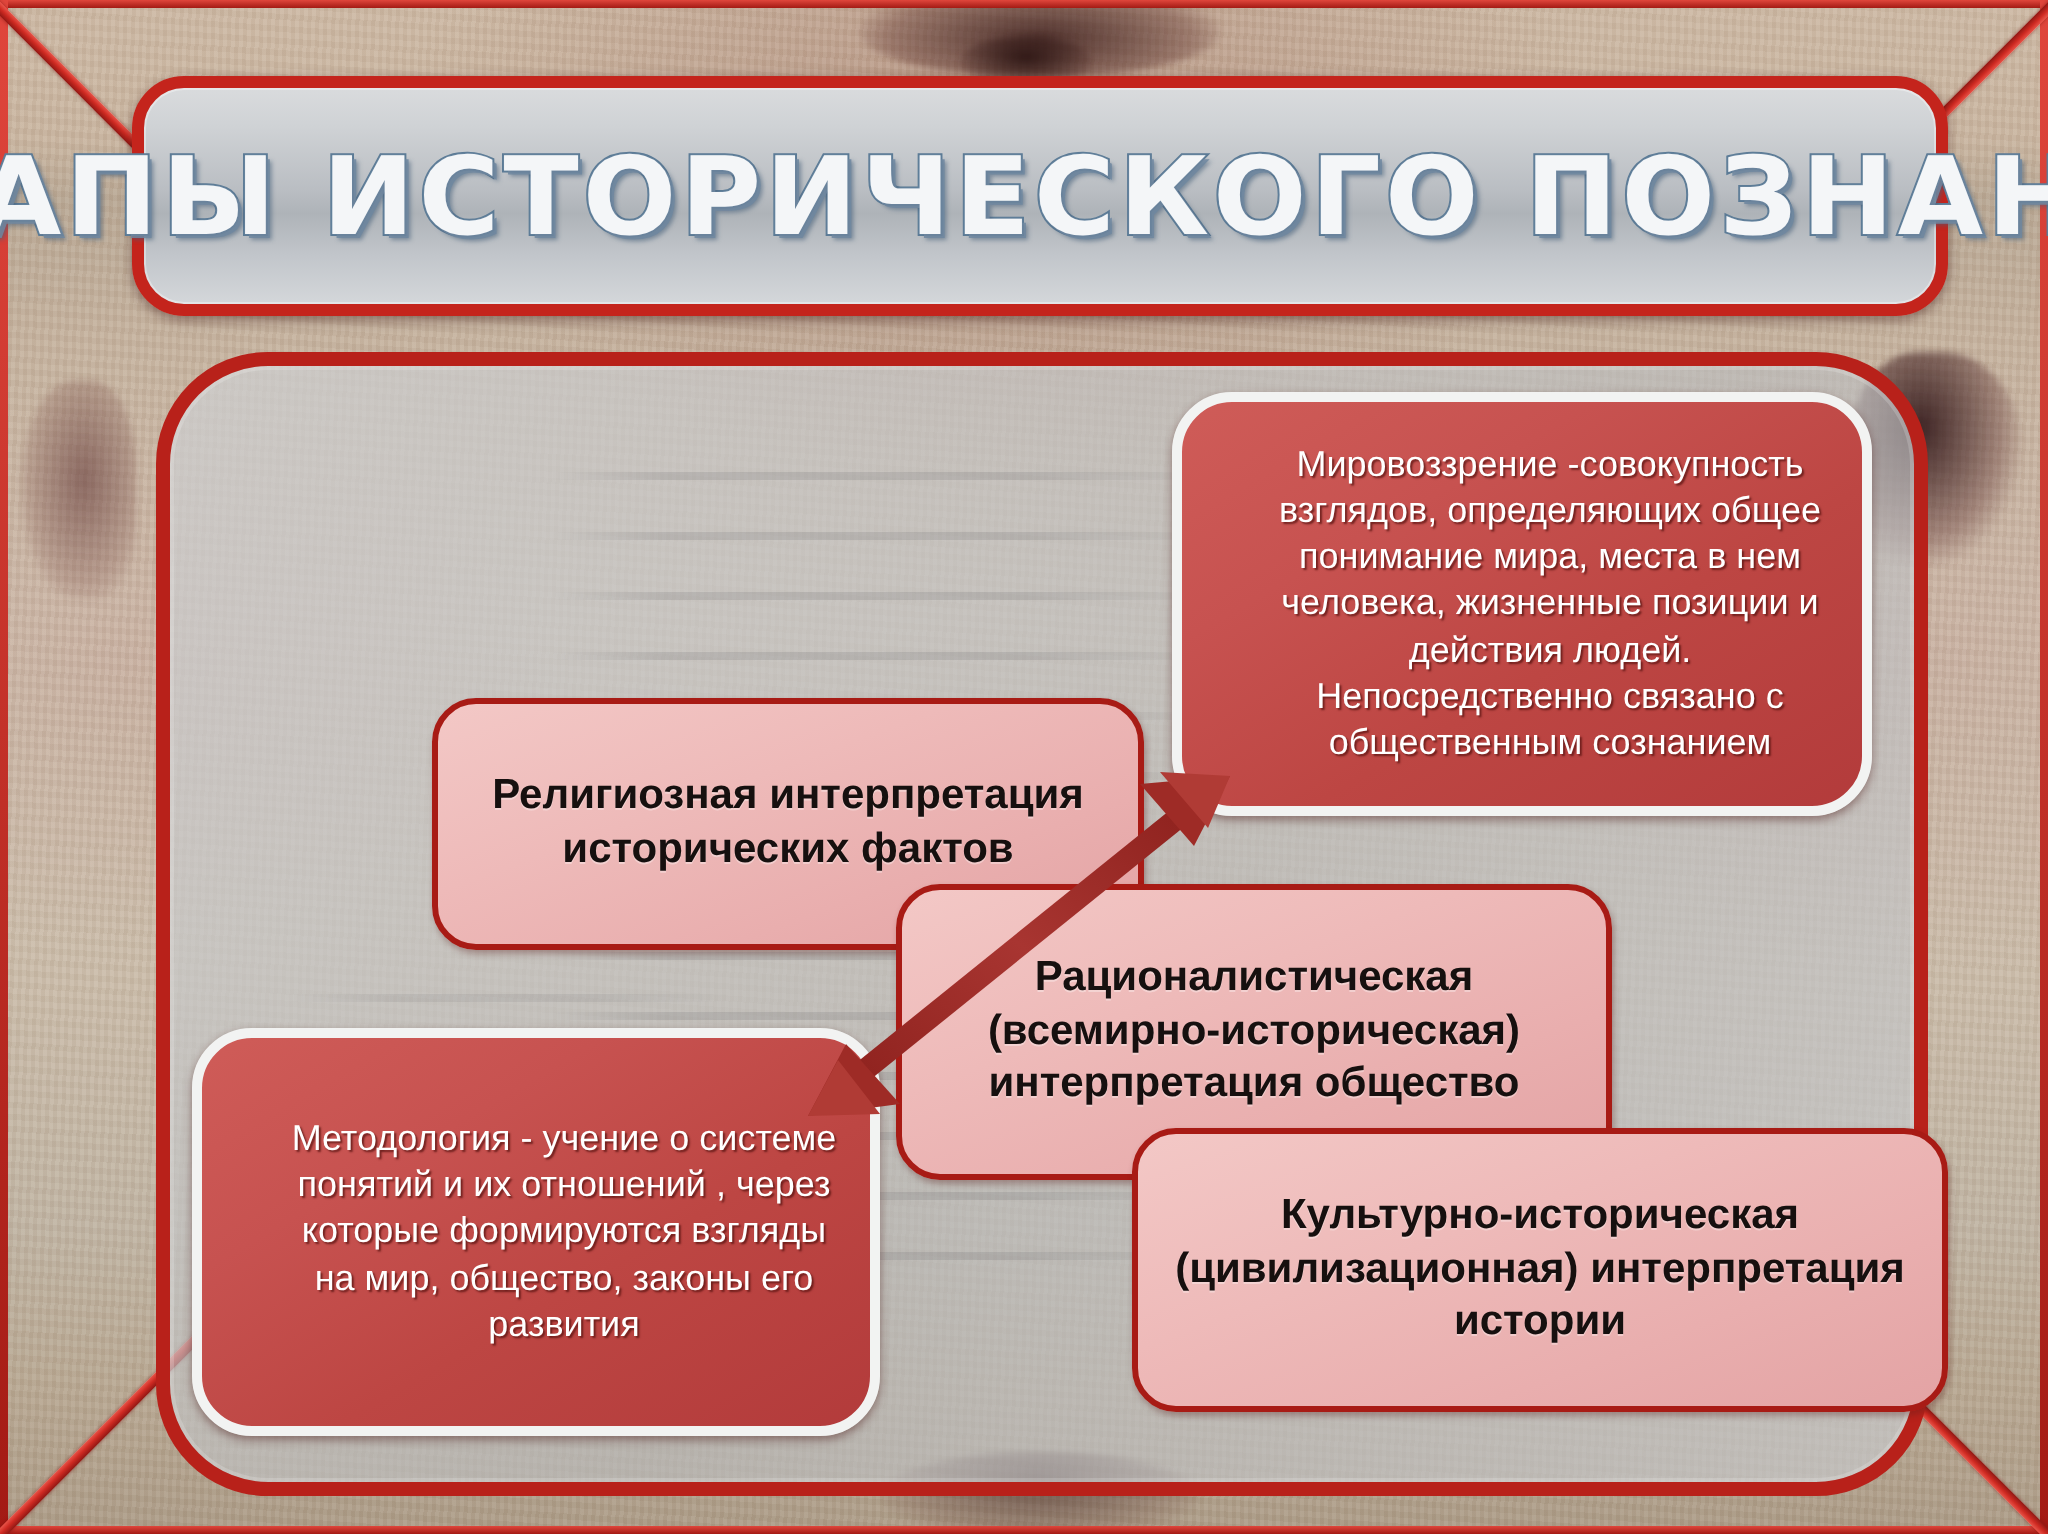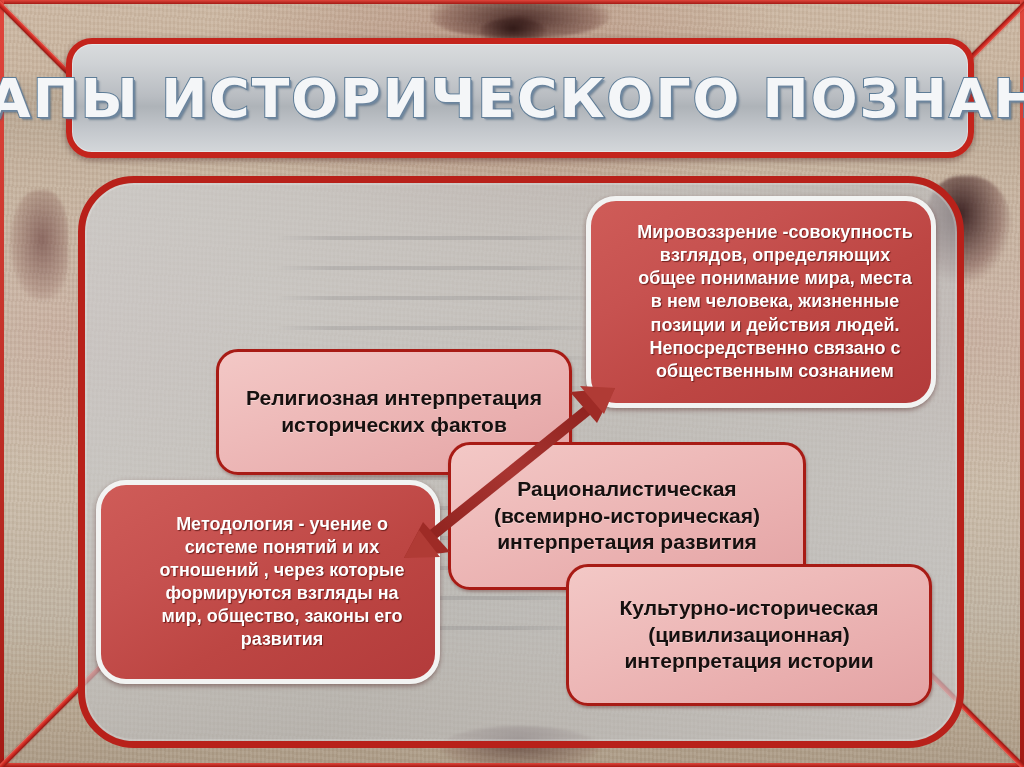--- a/index.html
+++ b/index.html
@@ -187,7 +187,7 @@
     border: 5px solid #f2f3f2;
     background: linear-gradient(150deg, #cf5c58 0%, #c75250 30%, #bd4643 60%, #b33b3b 100%);
     color: #ffffff;
-    font-weight: bold;
+    font-weight: normal;
     text-shadow: 1px 1px 1px rgba(90,20,18,0.8);
     box-shadow: 0 2px 5px rgba(70,20,18,0.45);
     padding-left: 28px;

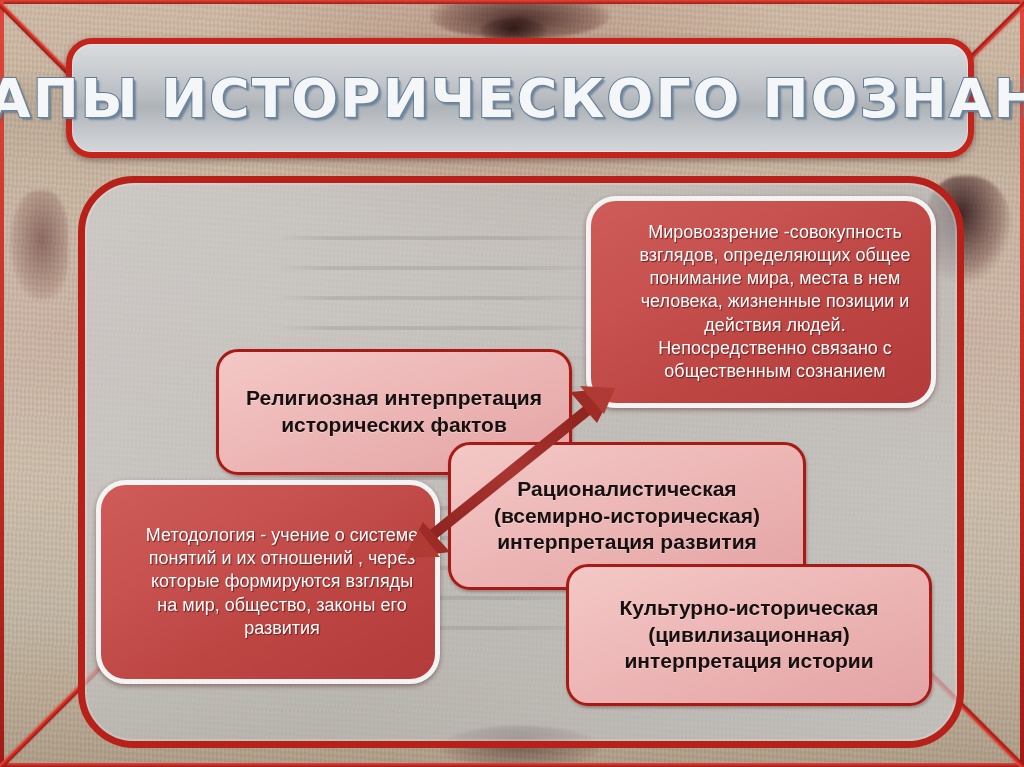--- a/index.html
+++ b/index.html
@@ -253,7 +253,7 @@
   </div>
 
   <div class="node pink" id="node-rationalistic">
-    <span class="node-text">Рационалистическая (всемирно-историческая) интерпретация развития</span>
+    <span class="node-text">Рационалистическая (всемирно-историческая) интерпретация общество</span>
   </div>
 
   <div class="node pink" id="node-cultural">

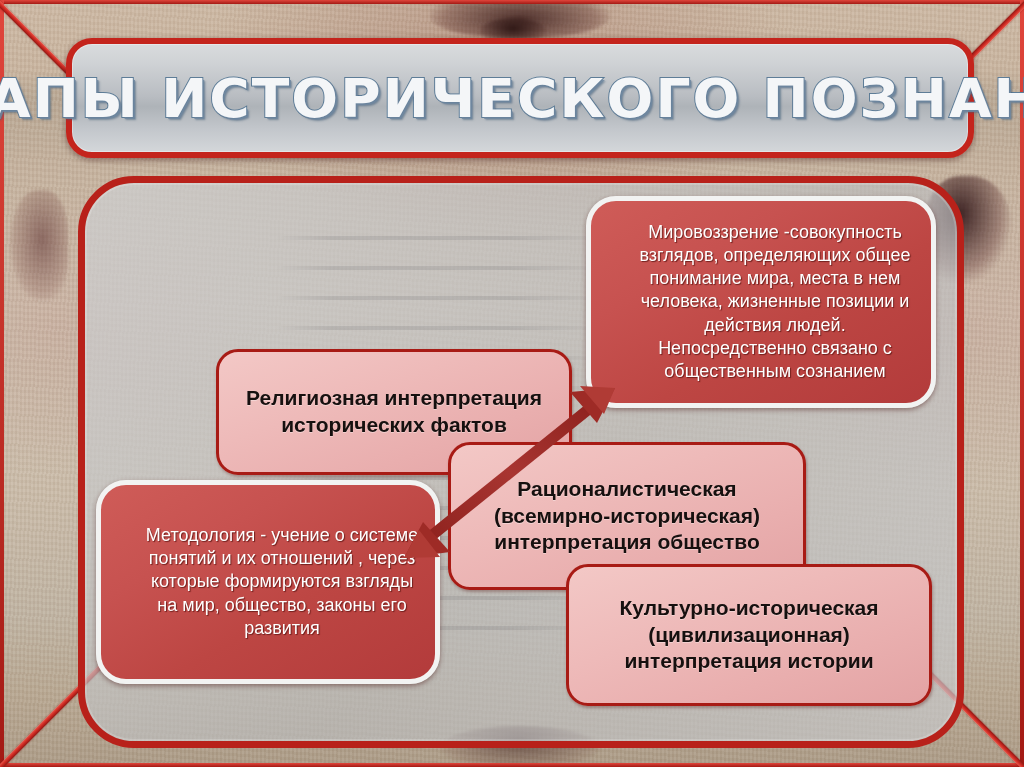--- a/index.html
+++ b/index.html
@@ -201,7 +201,7 @@
   #node-rationalistic    { left: 448px; top: 442px; width: 358px; height: 148px; font-size: 21px; }
   #node-cultural         { left: 566px; top: 564px; width: 366px; height: 142px; font-size: 21px; }
   #node-worldview        { left: 586px; top: 196px; width: 350px; height: 212px; font-size: 18px; border-radius: 30px; }
-  #node-methodology      { left: 96px;  top: 480px; width: 344px; height: 204px; font-size: 18px; border-radius: 30px; }
+  #node-methodology      { left: 96px;  top: 514px; width: 344px; height: 204px; font-size: 18px; border-radius: 30px; }
 
   
   #arrow-svg {

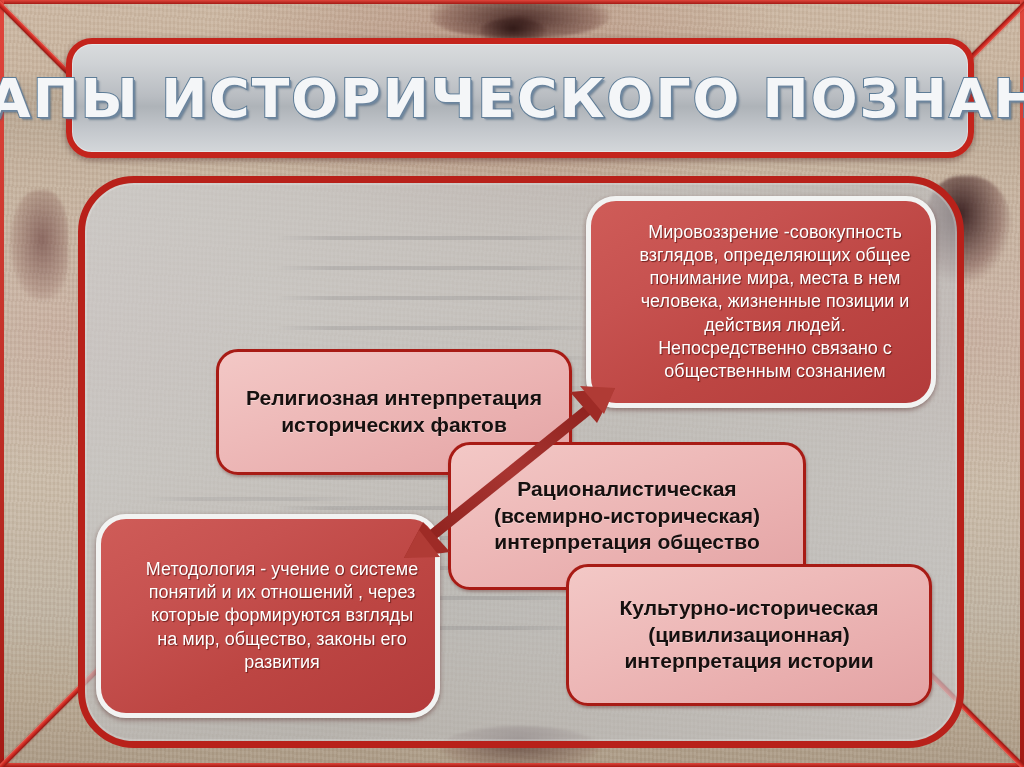--- a/index.html
+++ b/index.html
@@ -199,7 +199,7 @@
   #node-antique          { left: 116px; top: 190px; width: 366px; height: 140px; font-size: 21px; }
   #node-religious        { left: 216px; top: 305px; width: 356px; height: 126px; font-size: 21px; margin-top: 44px; }
   #node-rationalistic    { left: 448px; top: 442px; width: 358px; height: 148px; font-size: 21px; }
-  #node-cultural         { left: 566px; top: 564px; width: 366px; height: 142px; font-size: 21px; }
+  #node-cultural         { left: 566px; top: 564px; width: 408px; height: 142px; font-size: 21px; }
   #node-worldview        { left: 586px; top: 196px; width: 350px; height: 212px; font-size: 18px; border-radius: 30px; }
   #node-methodology      { left: 96px;  top: 514px; width: 344px; height: 204px; font-size: 18px; border-radius: 30px; }
 

